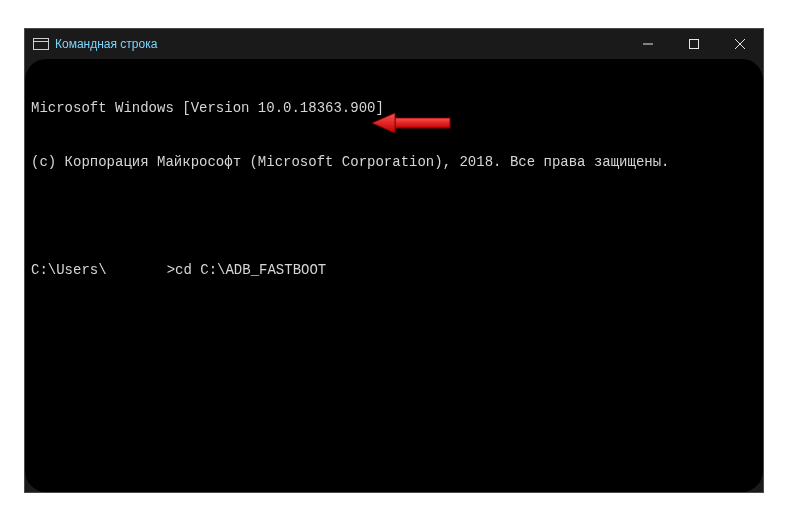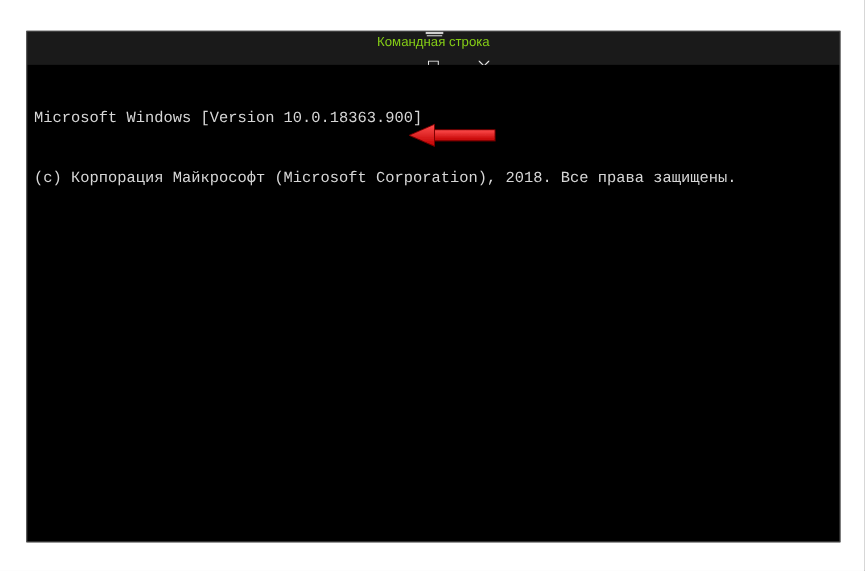--- a/index.html
+++ b/index.html
@@ -26,11 +26,10 @@
     background: #1a1a1a;
     display: flex;
     align-items: center;
-    color: #84cc16;
+    color: #7dd3fc;
     font-family: "Segoe UI", Tahoma, sans-serif;
     font-size: 12px;
     user-select: none;
-    flex-direction: column;
   }
   .titlebar .icon {
     width: 16px;

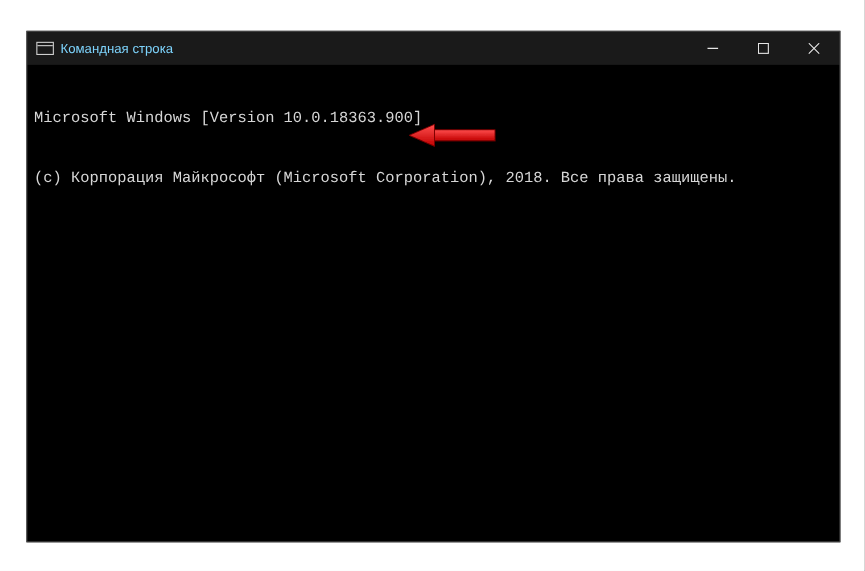--- a/index.html
+++ b/index.html
@@ -74,6 +74,7 @@
     padding: 4px 6px;
     white-space: pre;
     overflow: hidden;
+    border-radius: 21px;
   }
   .terminal .line { display: block; min-height: 18px; }
   .cursor {

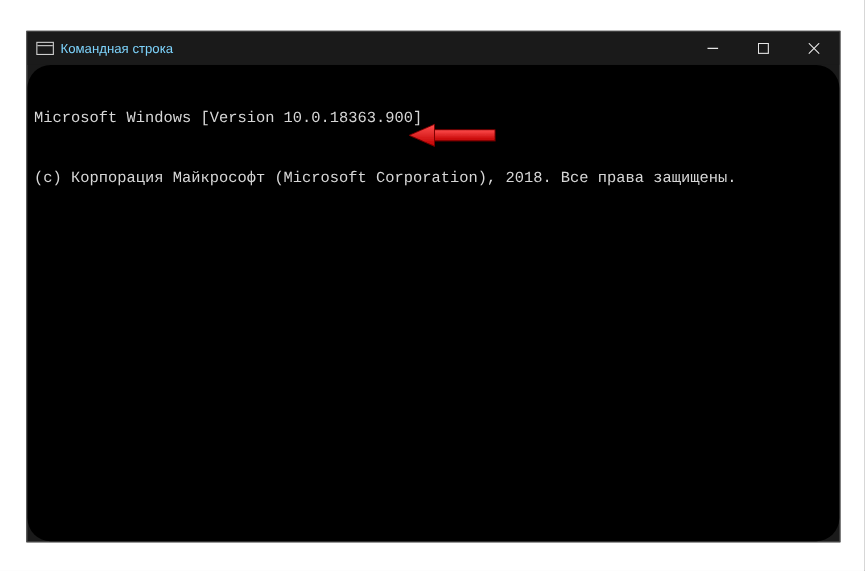--- a/index.html
+++ b/index.html
@@ -129,6 +129,7 @@
     <span class="line">Microsoft Windows [Version 10.0.18363.900]</span>
     <span class="line">(c) Корпорация Майкрософт (Microsoft Corporation), 2018. Все права защищены.</span>
     <span class="line"></span>
+    <span class="line"><span>C:\Users\</span><span class="redacted"></span><span>&gt;</span><span>cd C:\ADB_FASTBOOT</span></span>
     <span class="line"></span>
     <span class="line"></span>
     <span class="line"></span>

